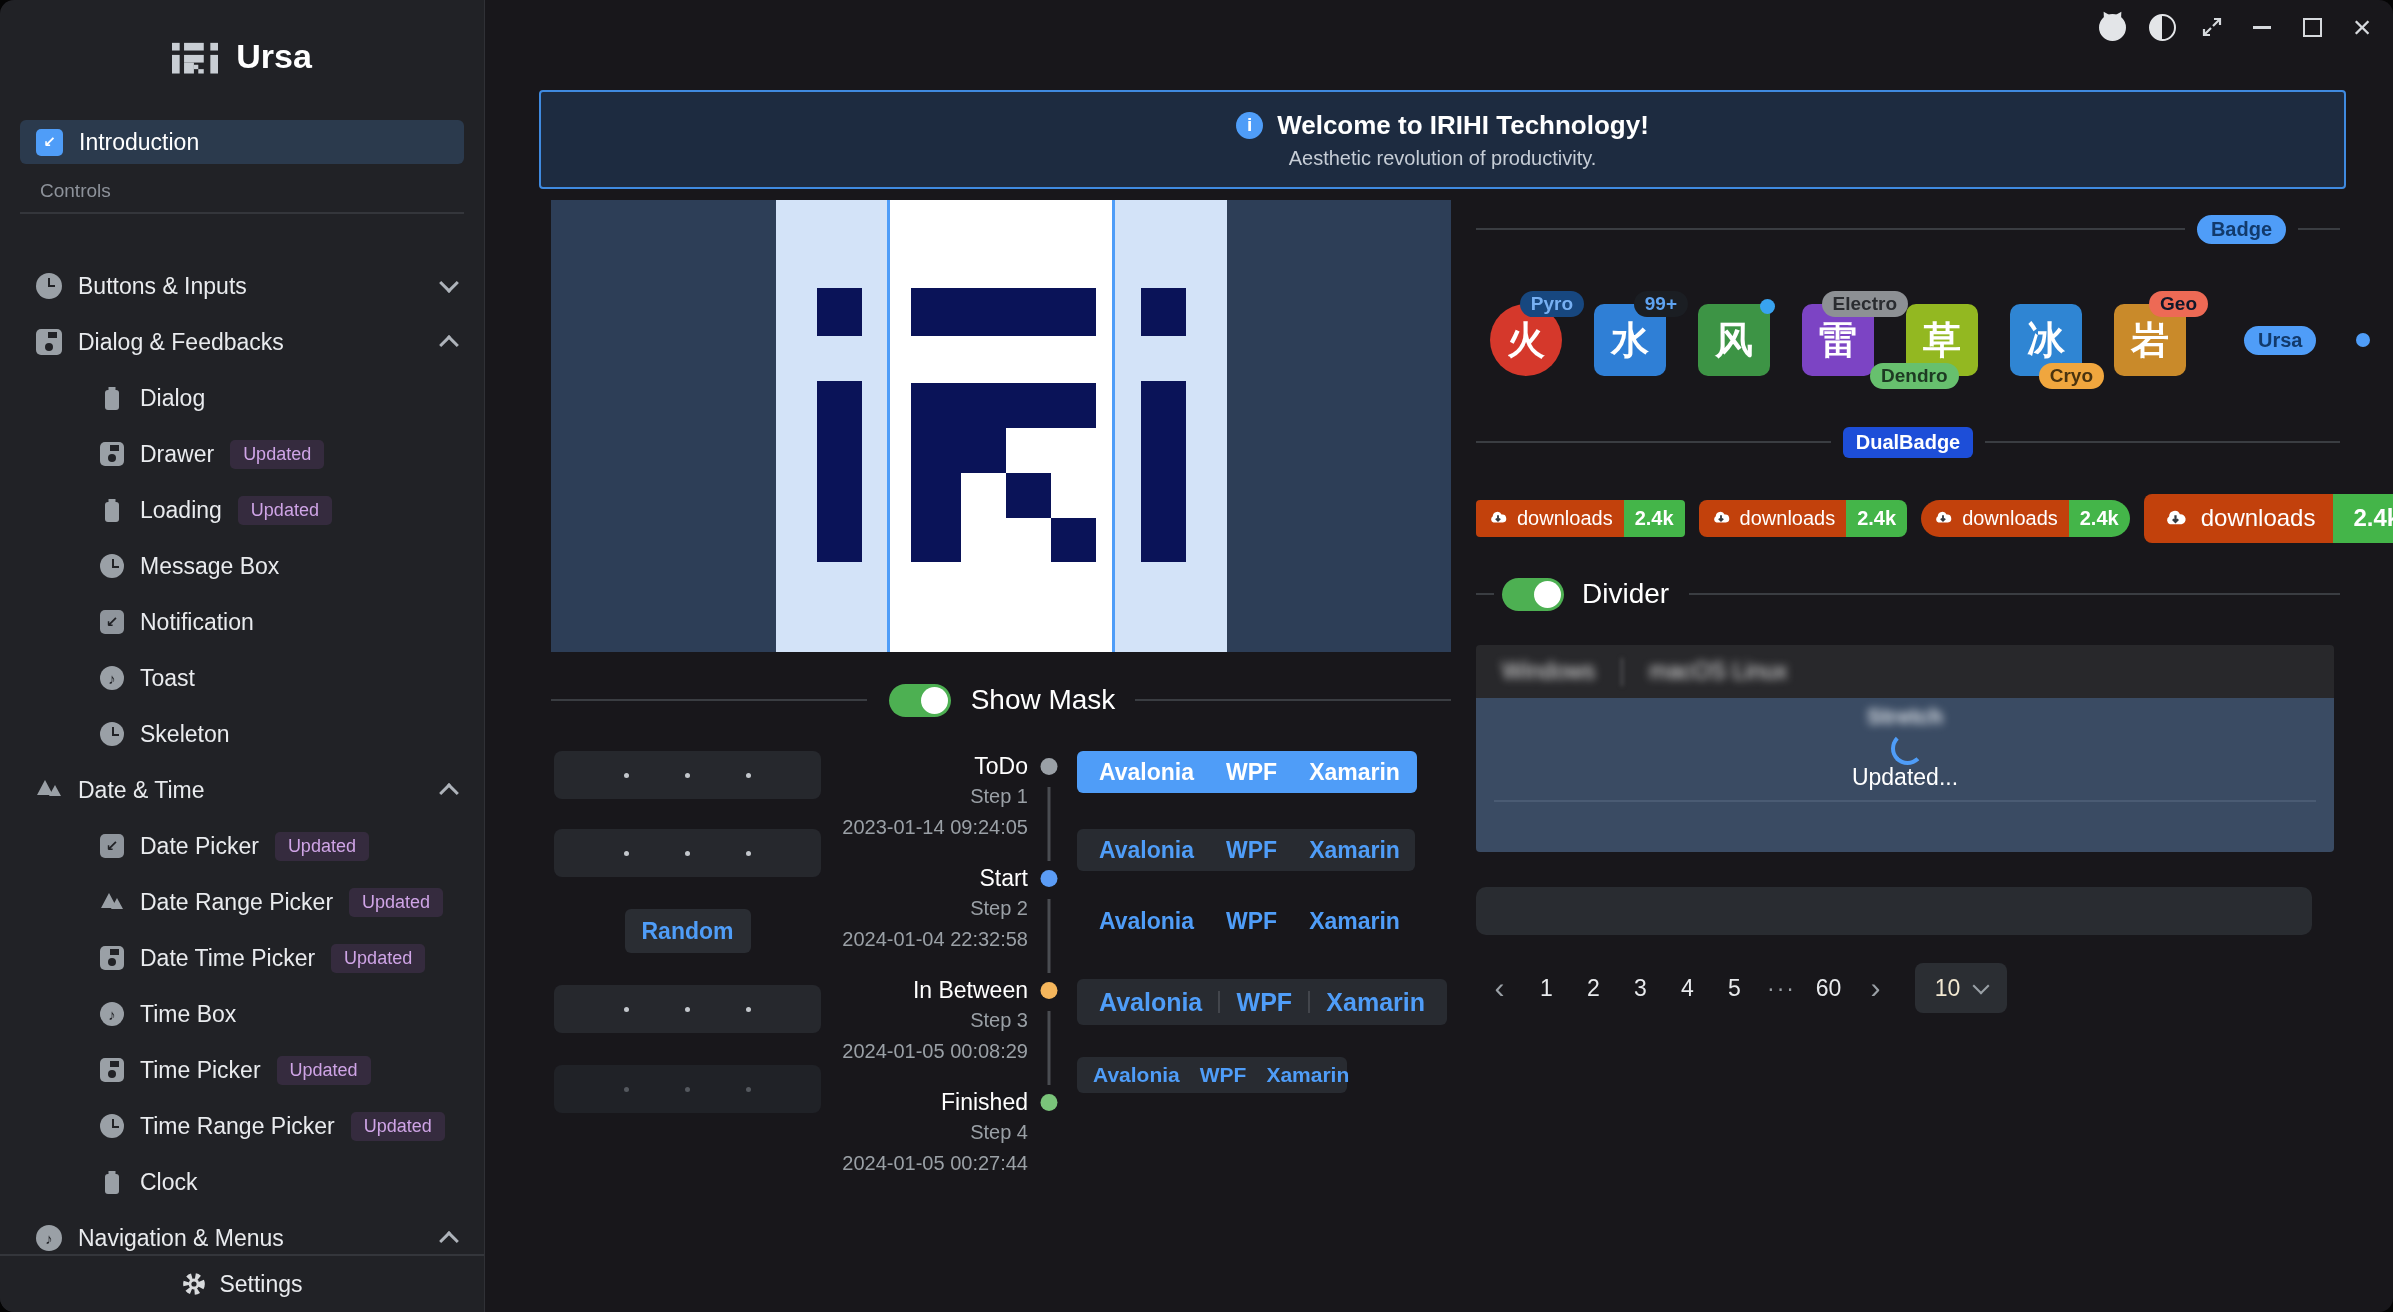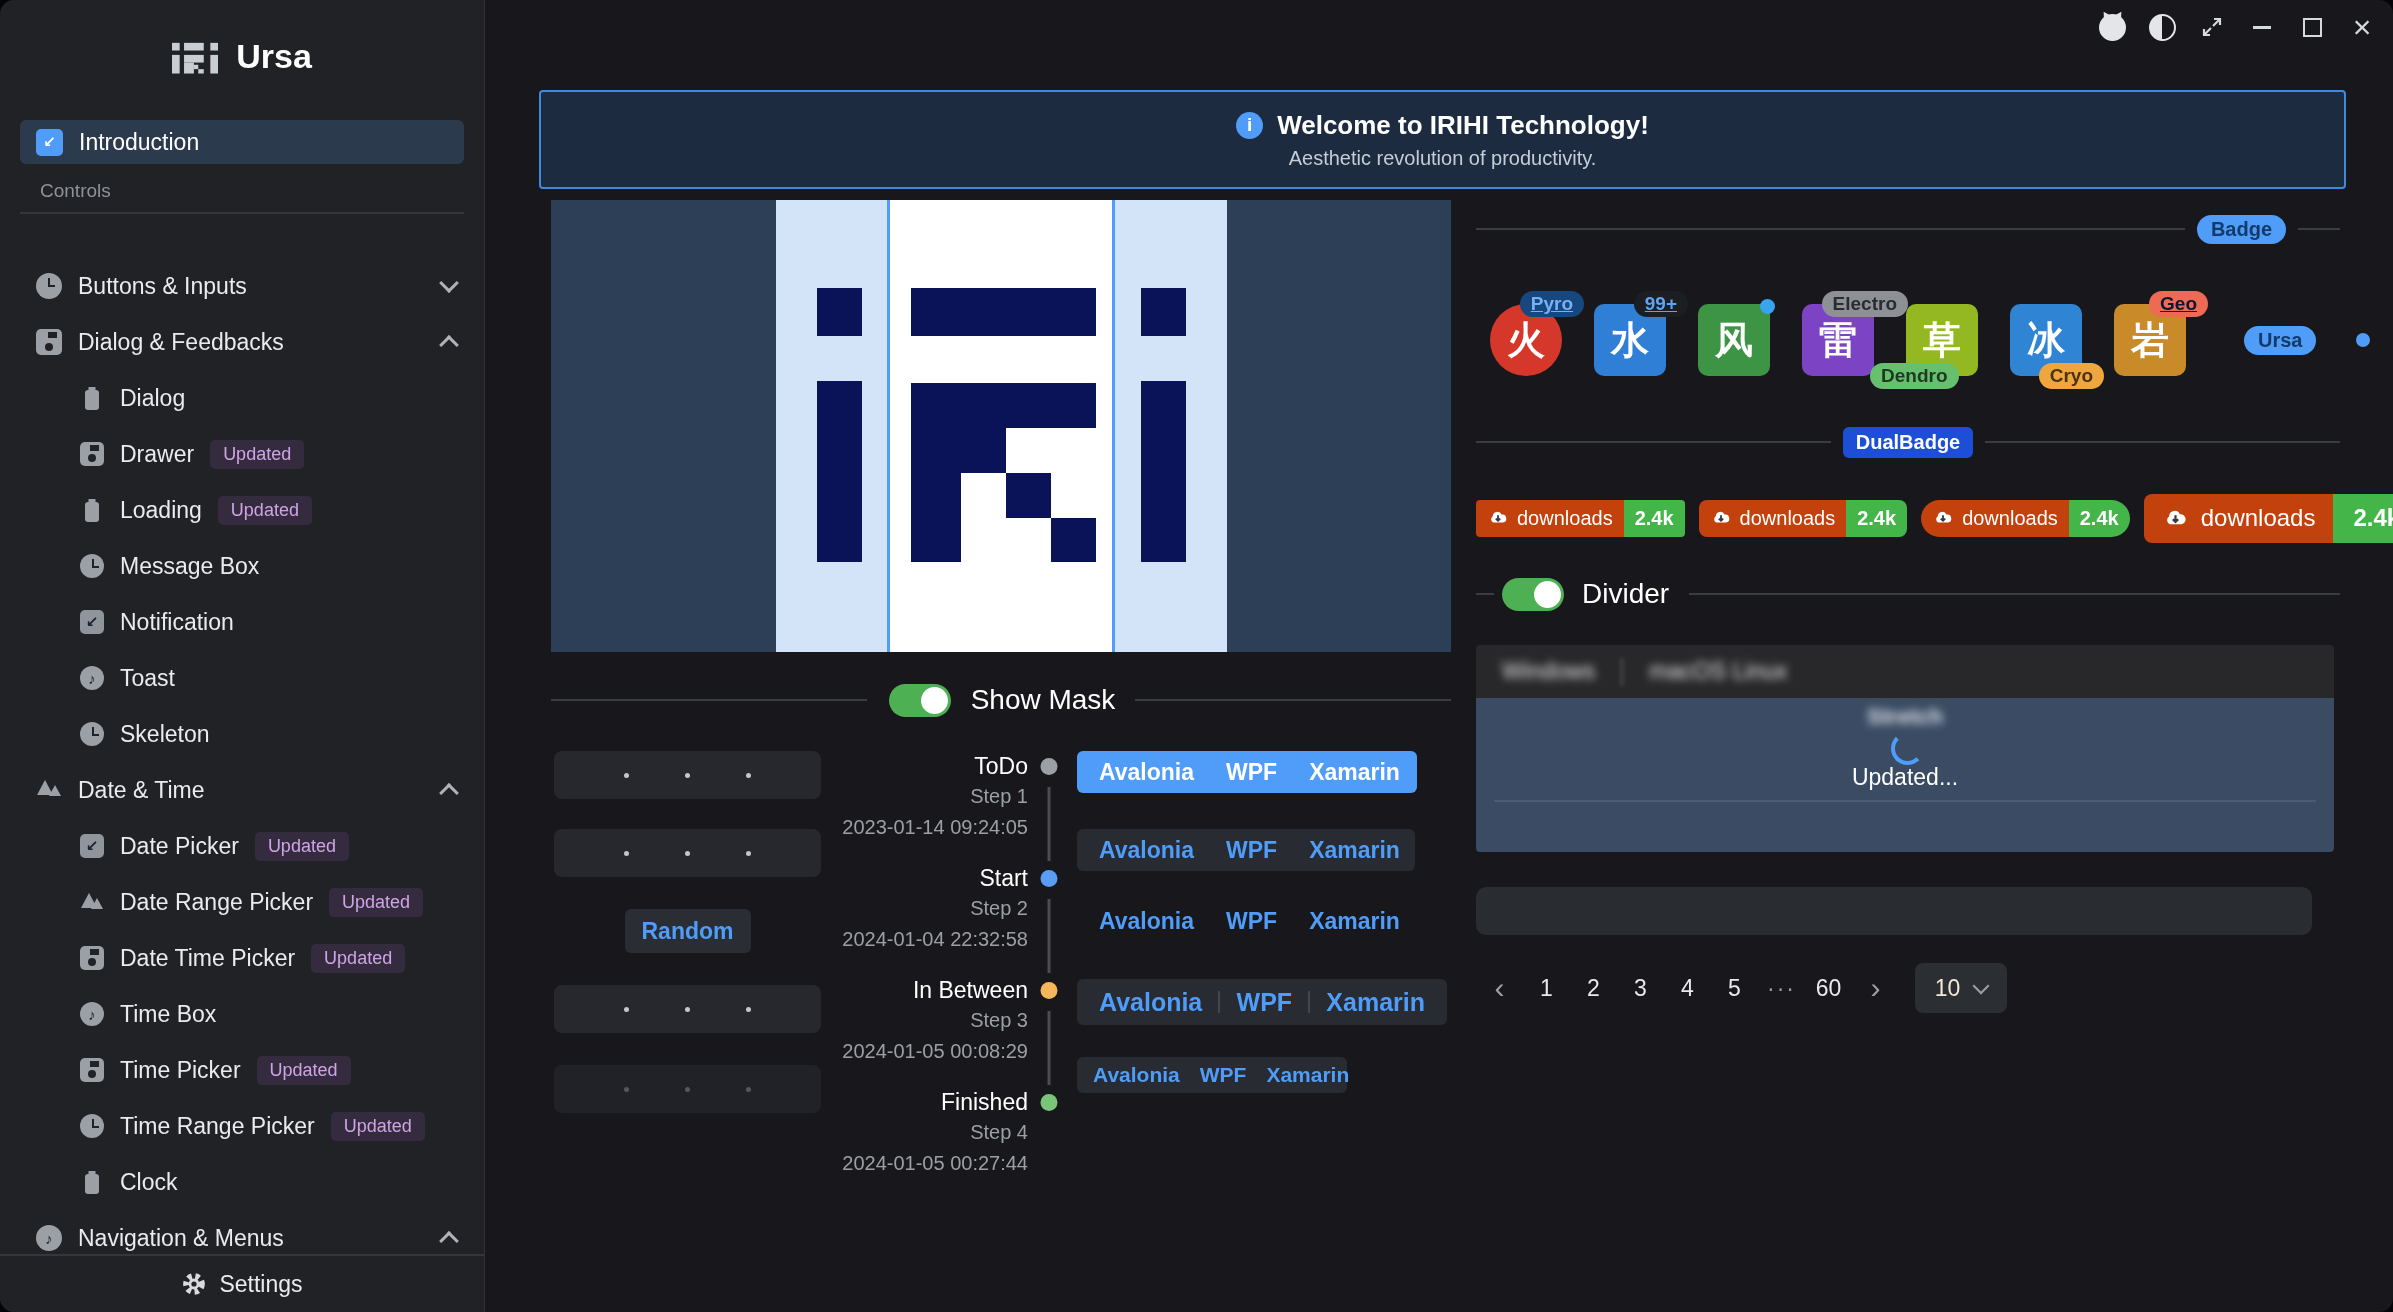--- a/index.html
+++ b/index.html
@@ -172,7 +172,7 @@
   .badge-char{font-size:38px;font-weight:700;color:#fff;font-family:"DejaVu Sans",sans-serif;}
   .corner-badge{position:absolute;font-size:19px;font-weight:600;padding:2px 11px;
     border-radius:13px;white-space:nowrap;}
-  .pos-tr{top:-13px;right:-22px;text-decoration:underline;}
+  .pos-tr{top:-13px;right:-22px;}
   .pos-tr-wide{top:-13px;right:-34px;}
   .pos-bl{bottom:-13px;left:-36px;}
   .pos-br{bottom:-13px;right:-22px;}

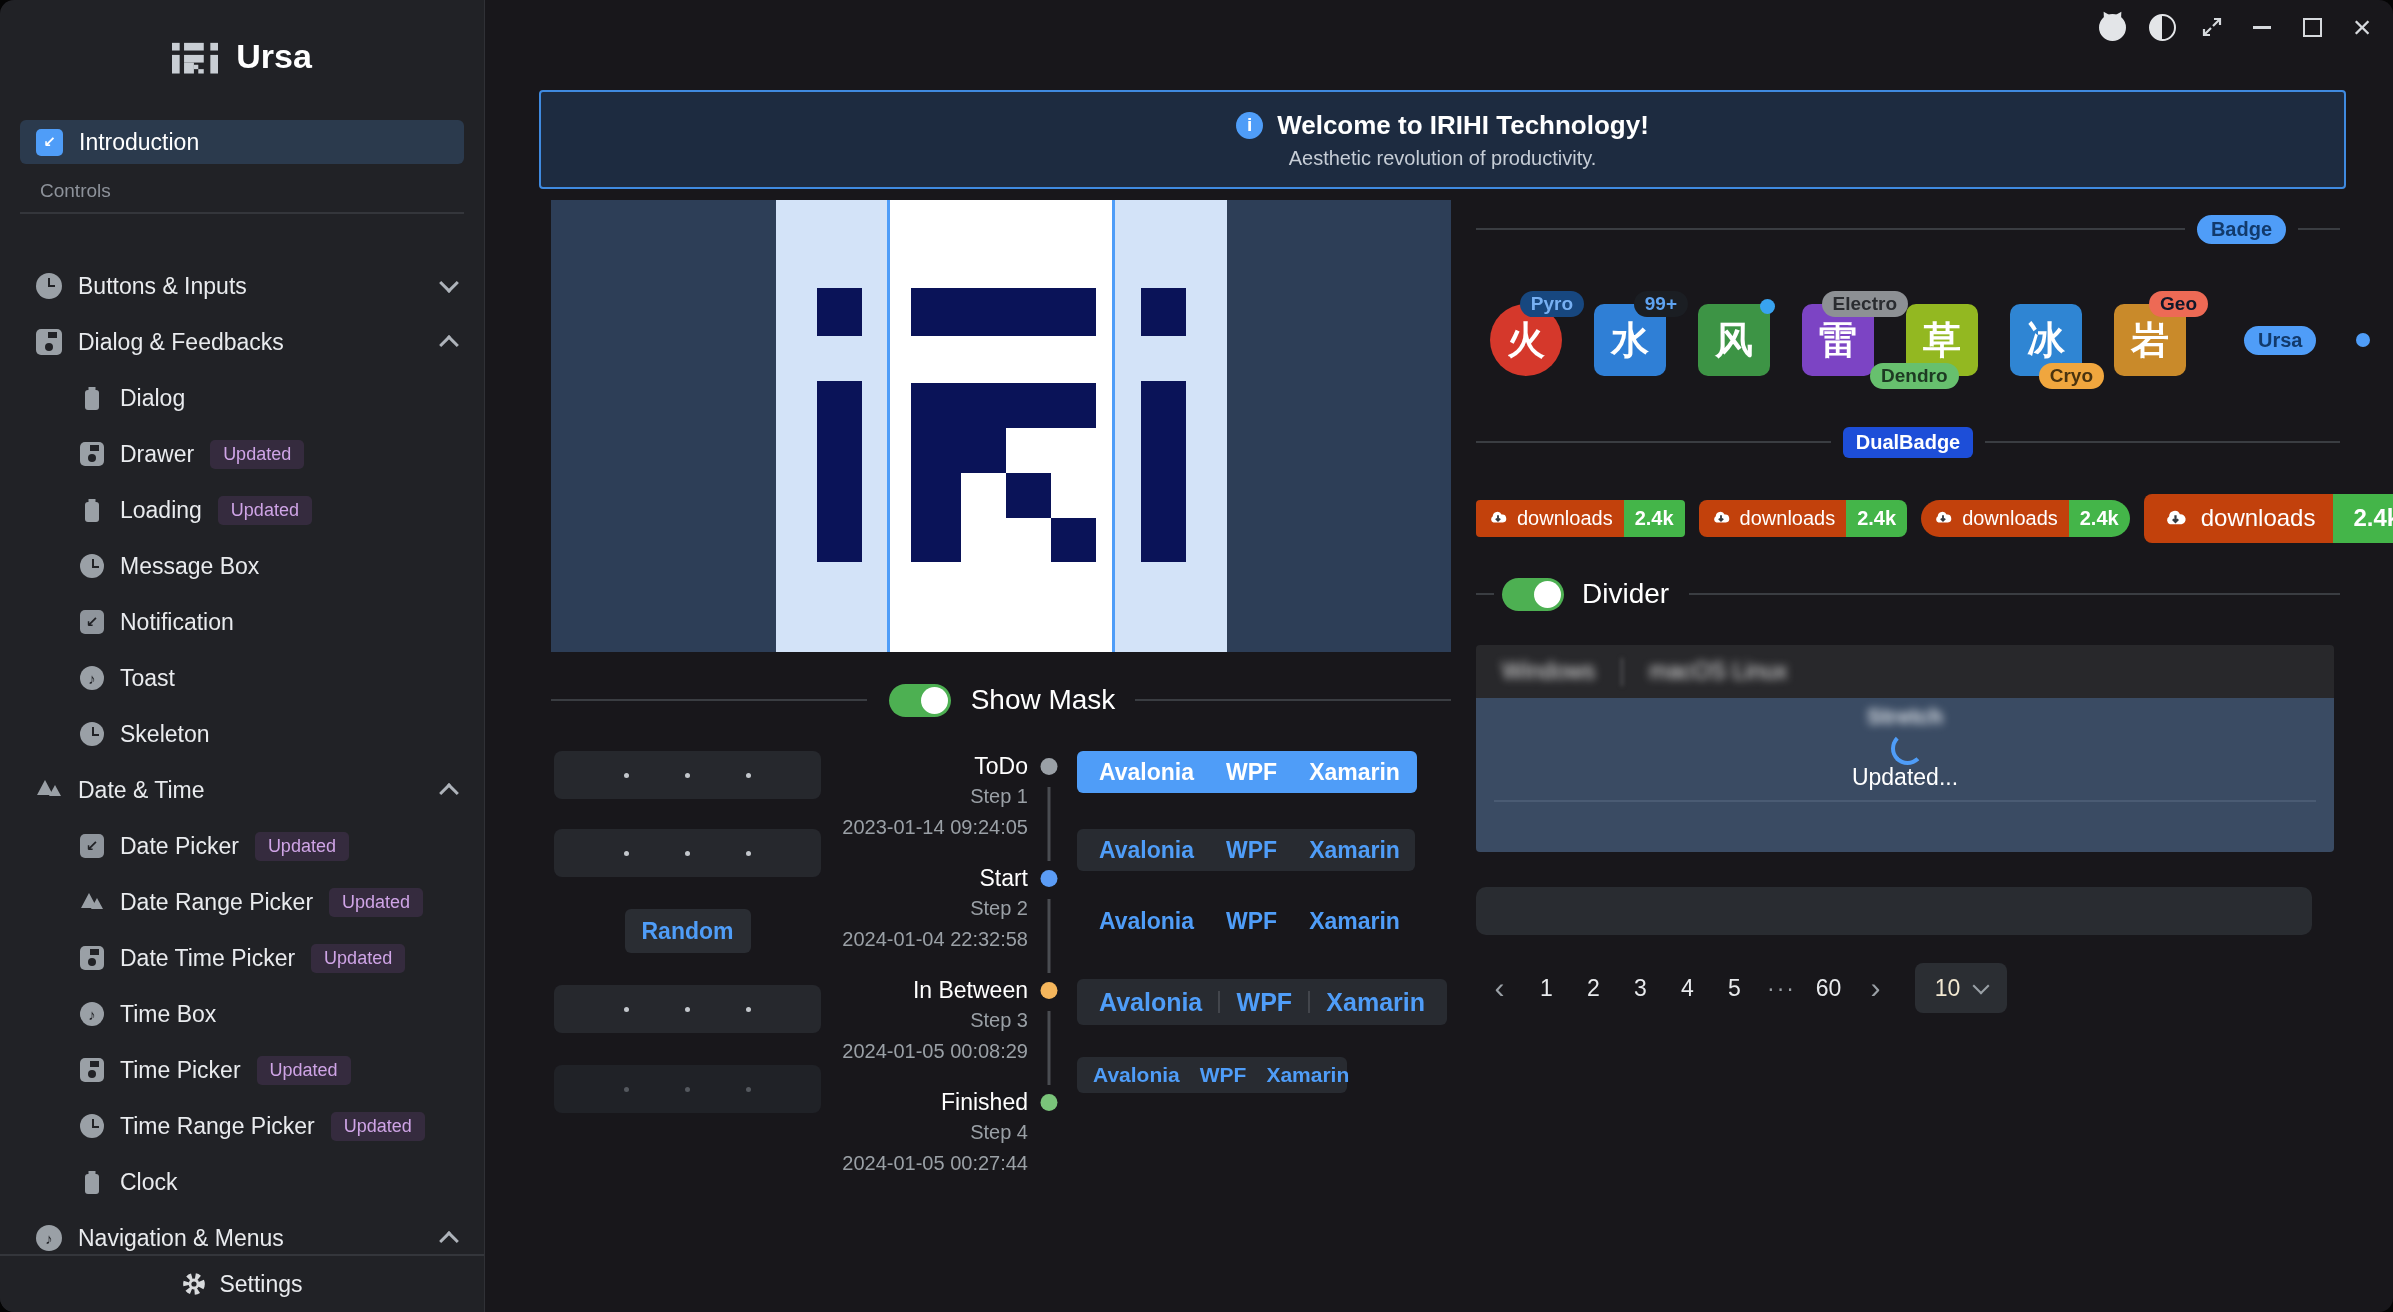--- a/index.html
+++ b/index.html
@@ -18,7 +18,7 @@
   .sb-divider{height:2px;background:#34363b;margin:0 20px;}
   .sb-nav{position:absolute;top:258px;bottom:58px;left:0;right:0;overflow:hidden;}
   .sb-item{height:56px;display:flex;align-items:center;padding:0 28px 0 36px;cursor:pointer;}
-  .sb-item.lvl1{padding-left:80px;}
+  .sb-item.lvl1{padding-left:100px;}
   .sb-label{font-size:23px;color:#e9ebee;white-space:nowrap;}
   .upd-badge{margin-left:16px;background:#352b3e;color:#cfa4e6;font-size:18px;
     padding:4px 13px;border-radius:5px;}

